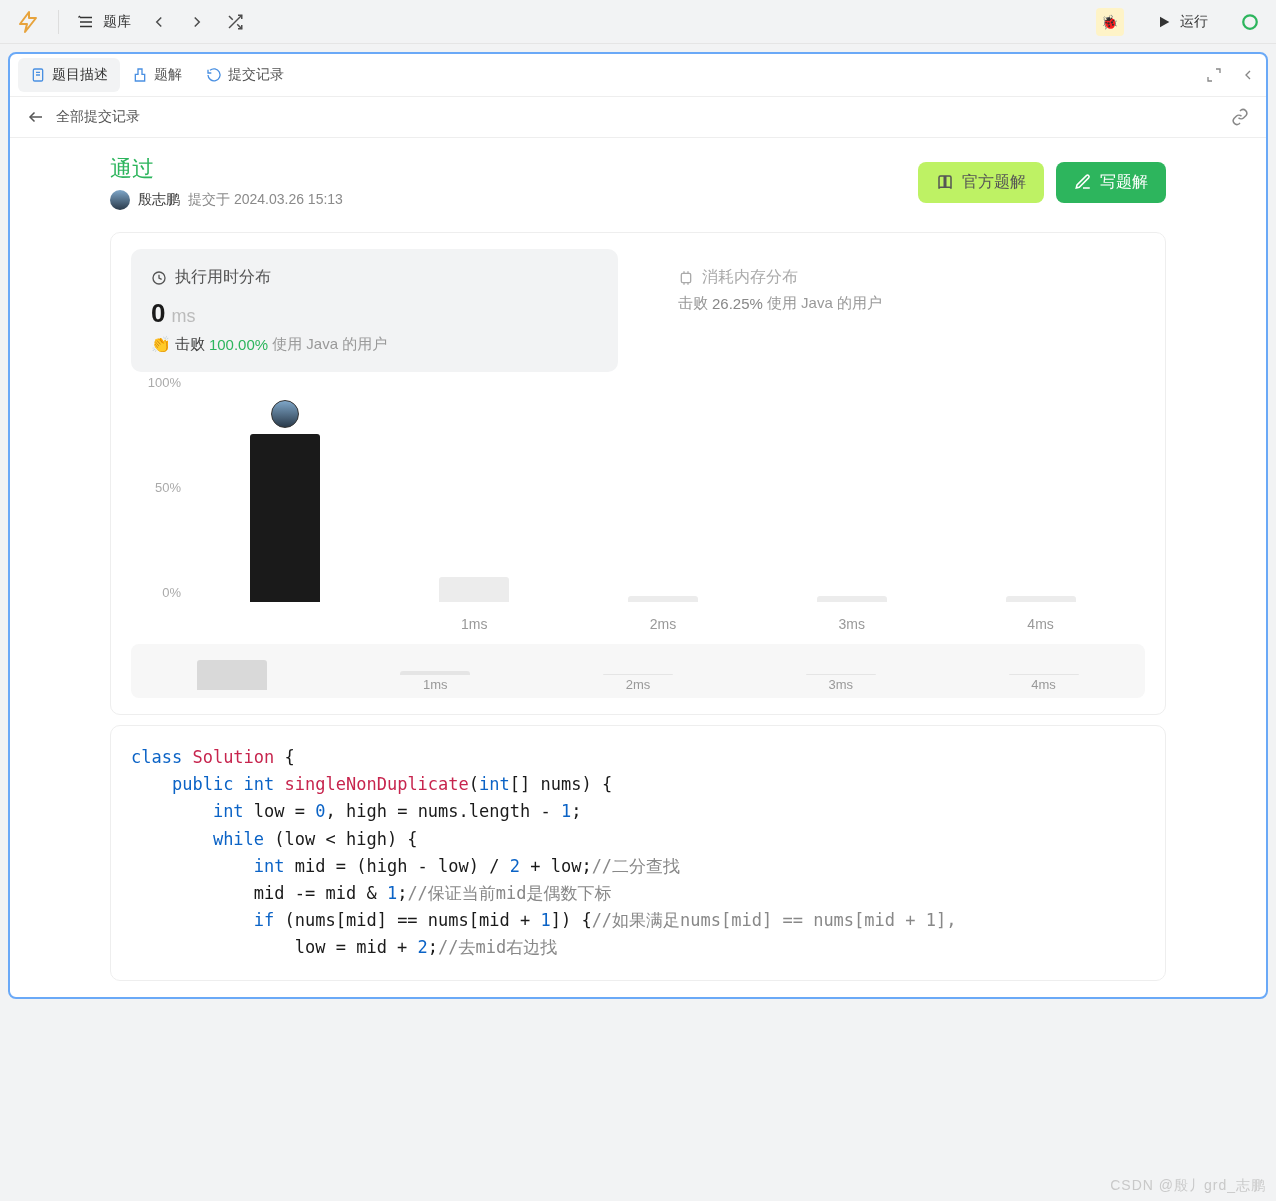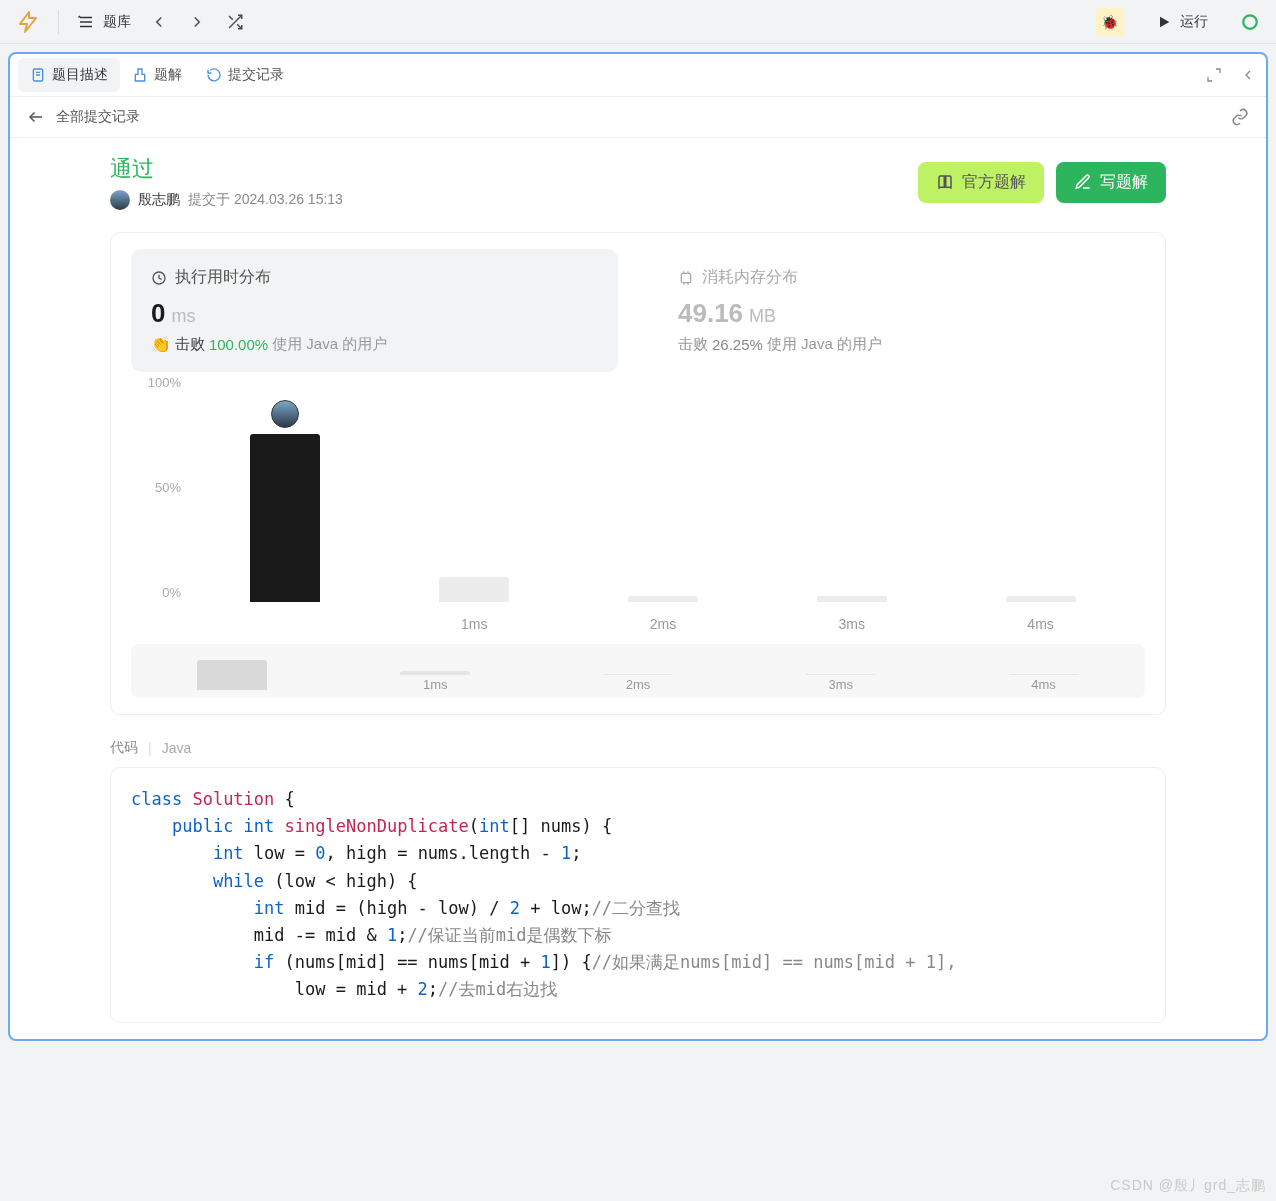--- a/index.html
+++ b/index.html
@@ -229,10 +229,6 @@
               </svg>
             <span>消耗内存分布</span>
           </div>
-          <div class="stat-val dim">
-              <span>49.16</span>
-              <span class="unit">MB</span>
-            </div>
           <div class="stat-sub">
             <span>击败</span>
             <span style="color:#888;font-weight:400;">26.25%</span>

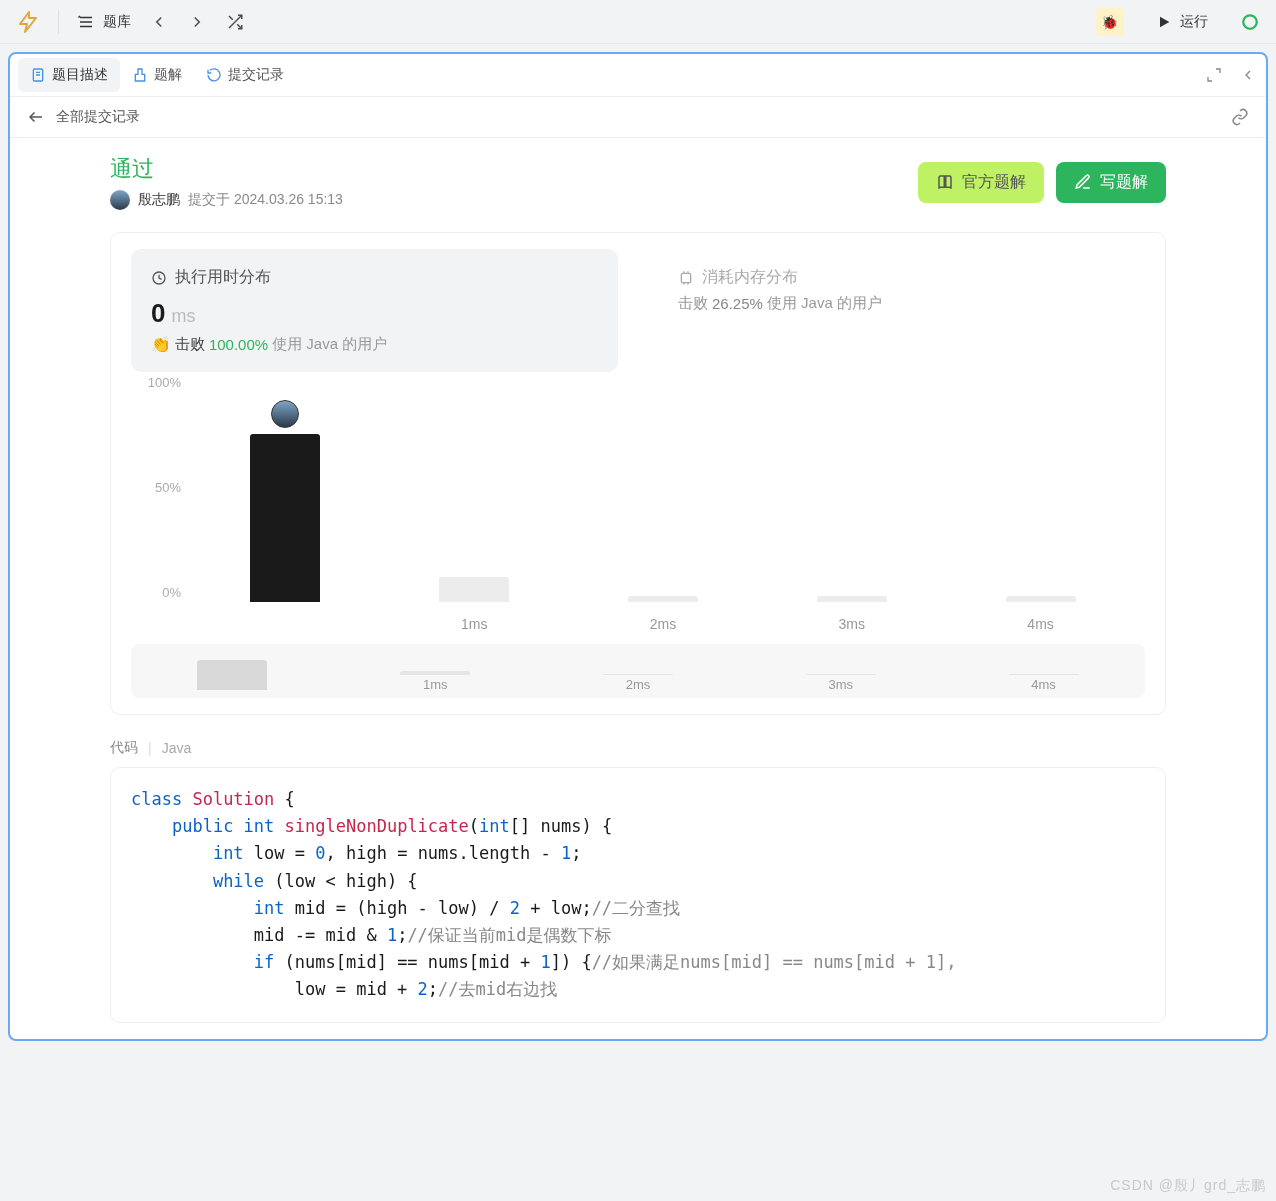--- a/index.html
+++ b/index.html
@@ -294,11 +294,6 @@
         </div>
     </div>
 
-    <div class="code-hdr">
-      <span style="color:#888;">代码</span>
-      <span style="color:#ddd;">|</span>
-      <span>Java</span>
-    </div>
     <div class="code-card">
       <pre id="code"><span class="kw">class </span><span class="cls">Solution</span><span> {</span>
 <span>    </span><span class="kw">public </span><span class="kw">int </span><span class="fn">singleNonDuplicate</span><span>(</span><span class="kw">int</span><span>[]</span><span> nums) {</span>

